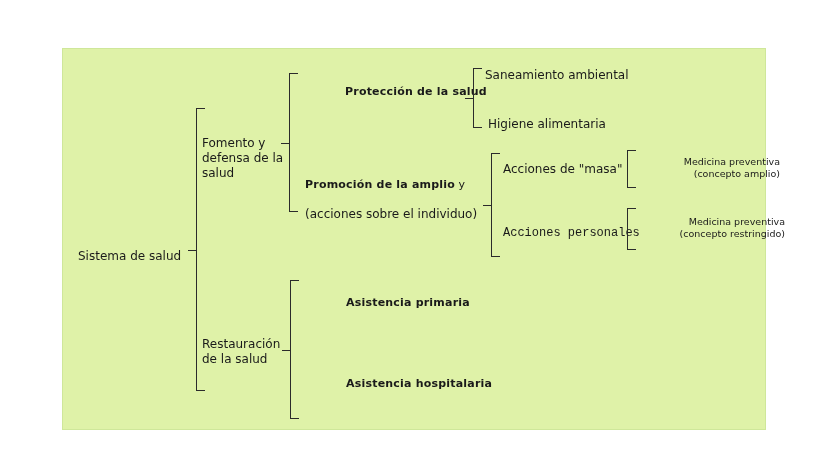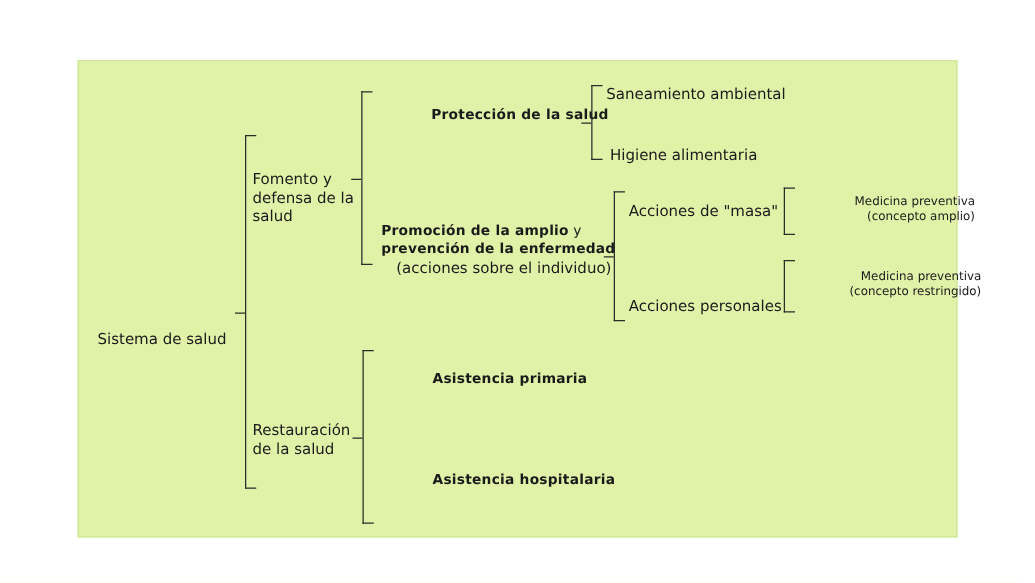--- a/index.html
+++ b/index.html
@@ -128,7 +128,7 @@
   <div class="node lbl-normal" style="left:485px; top:68px; width:180px;">Saneamiento ambiental</div>
   <div class="node lbl-normal" style="left:488px; top:117px; width:180px;">Higiene alimentaria</div>
 
-  <div class="node mixed" style="left:305px; top:178px; width:190px;"><b>Promoción de la amplio</b><span class="sub"> y</span><br><b>prevención de la enfermedad</b></div>
+  <div class="node mixed" style="left:305px; top:178px; width:190px;"><b>Promoción de la amplio</b><span class="sub"> y</span><br></div>
   <div class="node lbl-normal" style="left:317px; top:207px; width:185px;">(acciones sobre el individuo)</div>
 
   <div class="bracket" style="left:491px; top:153px; height:104px;">

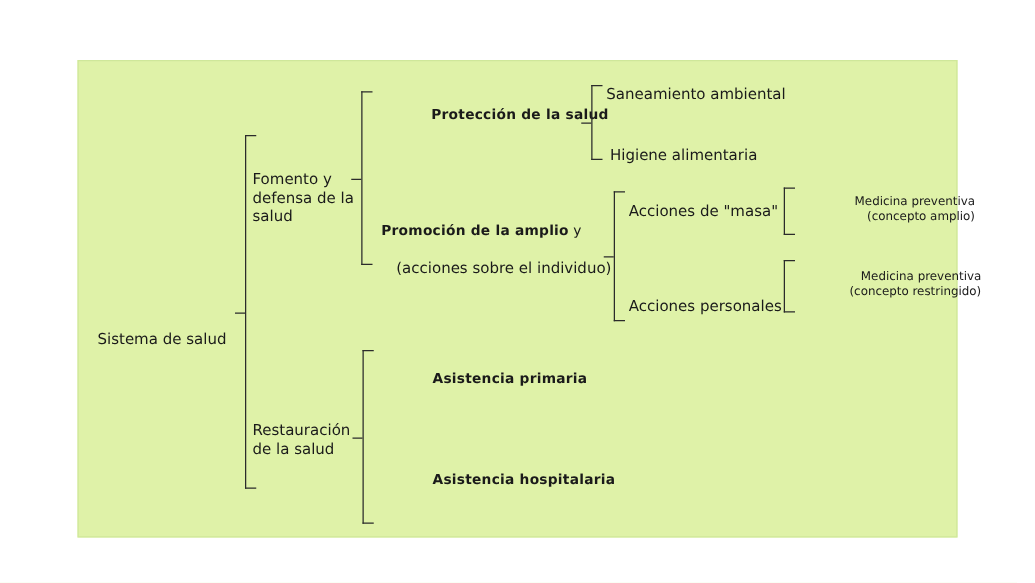--- a/index.html
+++ b/index.html
@@ -129,7 +129,7 @@
   <div class="node lbl-normal" style="left:488px; top:117px; width:180px;">Higiene alimentaria</div>
 
   <div class="node mixed" style="left:305px; top:178px; width:190px;"><b>Promoción de la amplio</b><span class="sub"> y</span><br></div>
-  <div class="node lbl-normal" style="left:317px; top:207px; width:185px;">(acciones sobre el individuo)</div>
+  <div class="node lbl-normal" style="left:305px; top:207px; width:185px;">(acciones sobre el individuo)</div>
 
   <div class="bracket" style="left:491px; top:153px; height:104px;">
     <div class="spine"></div>

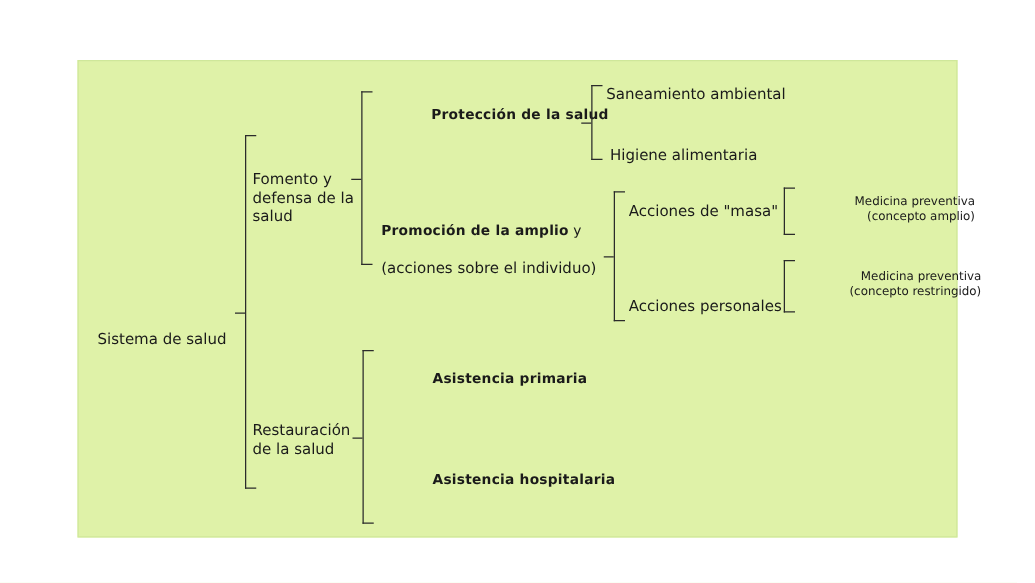--- a/index.html
+++ b/index.html
@@ -139,7 +139,7 @@
   </div>
 
   <div class="node lbl-normal" style="left:503px; top:162px; width:150px;">Acciones de "masa"</div>
-  <div class="node lbl-normal" style="left:503px; top:238px; width:150px;">Acciones personales</div>
+  <div class="node lbl-normal" style="left:503px; top:226px; width:150px;font-family:Liberation Mono, monospace;">Acciones personales</div>
 
   <div class="bracket" style="left:627px; top:150px; height:38px;">
     <div class="spine"></div>

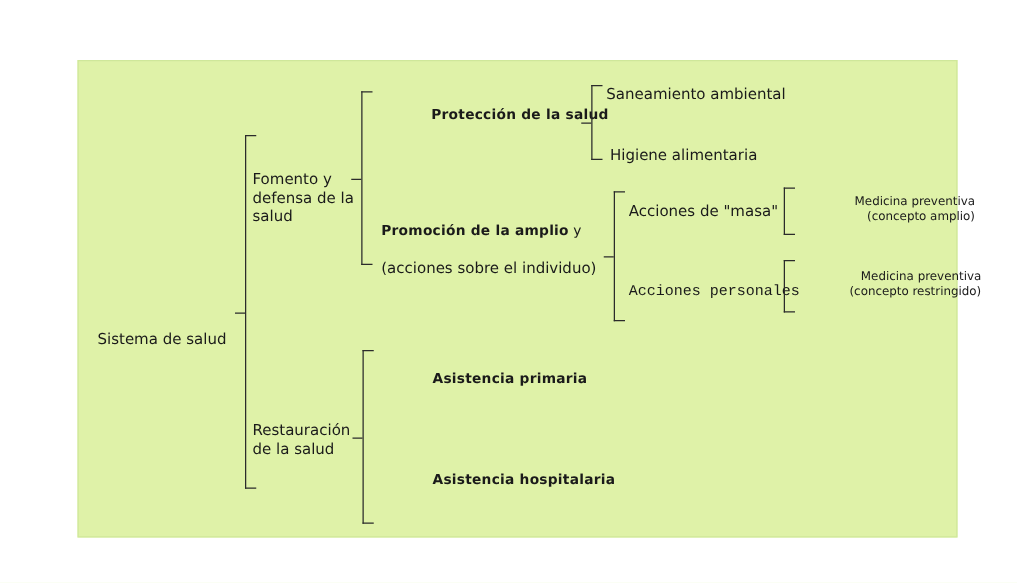--- a/index.html
+++ b/index.html
@@ -96,7 +96,7 @@
 
   <div id="diagram-bg"></div>
 
-  <div class="node lbl-normal" style="left:78px; top:264px; width:130px;">Sistema de salud</div>
+  <div class="node lbl-normal" style="left:78px; top:249px; width:130px;">Sistema de salud</div>
 
   <div class="bracket" style="left:196px; top:108px; height:283px;">
     <div class="spine"></div>

